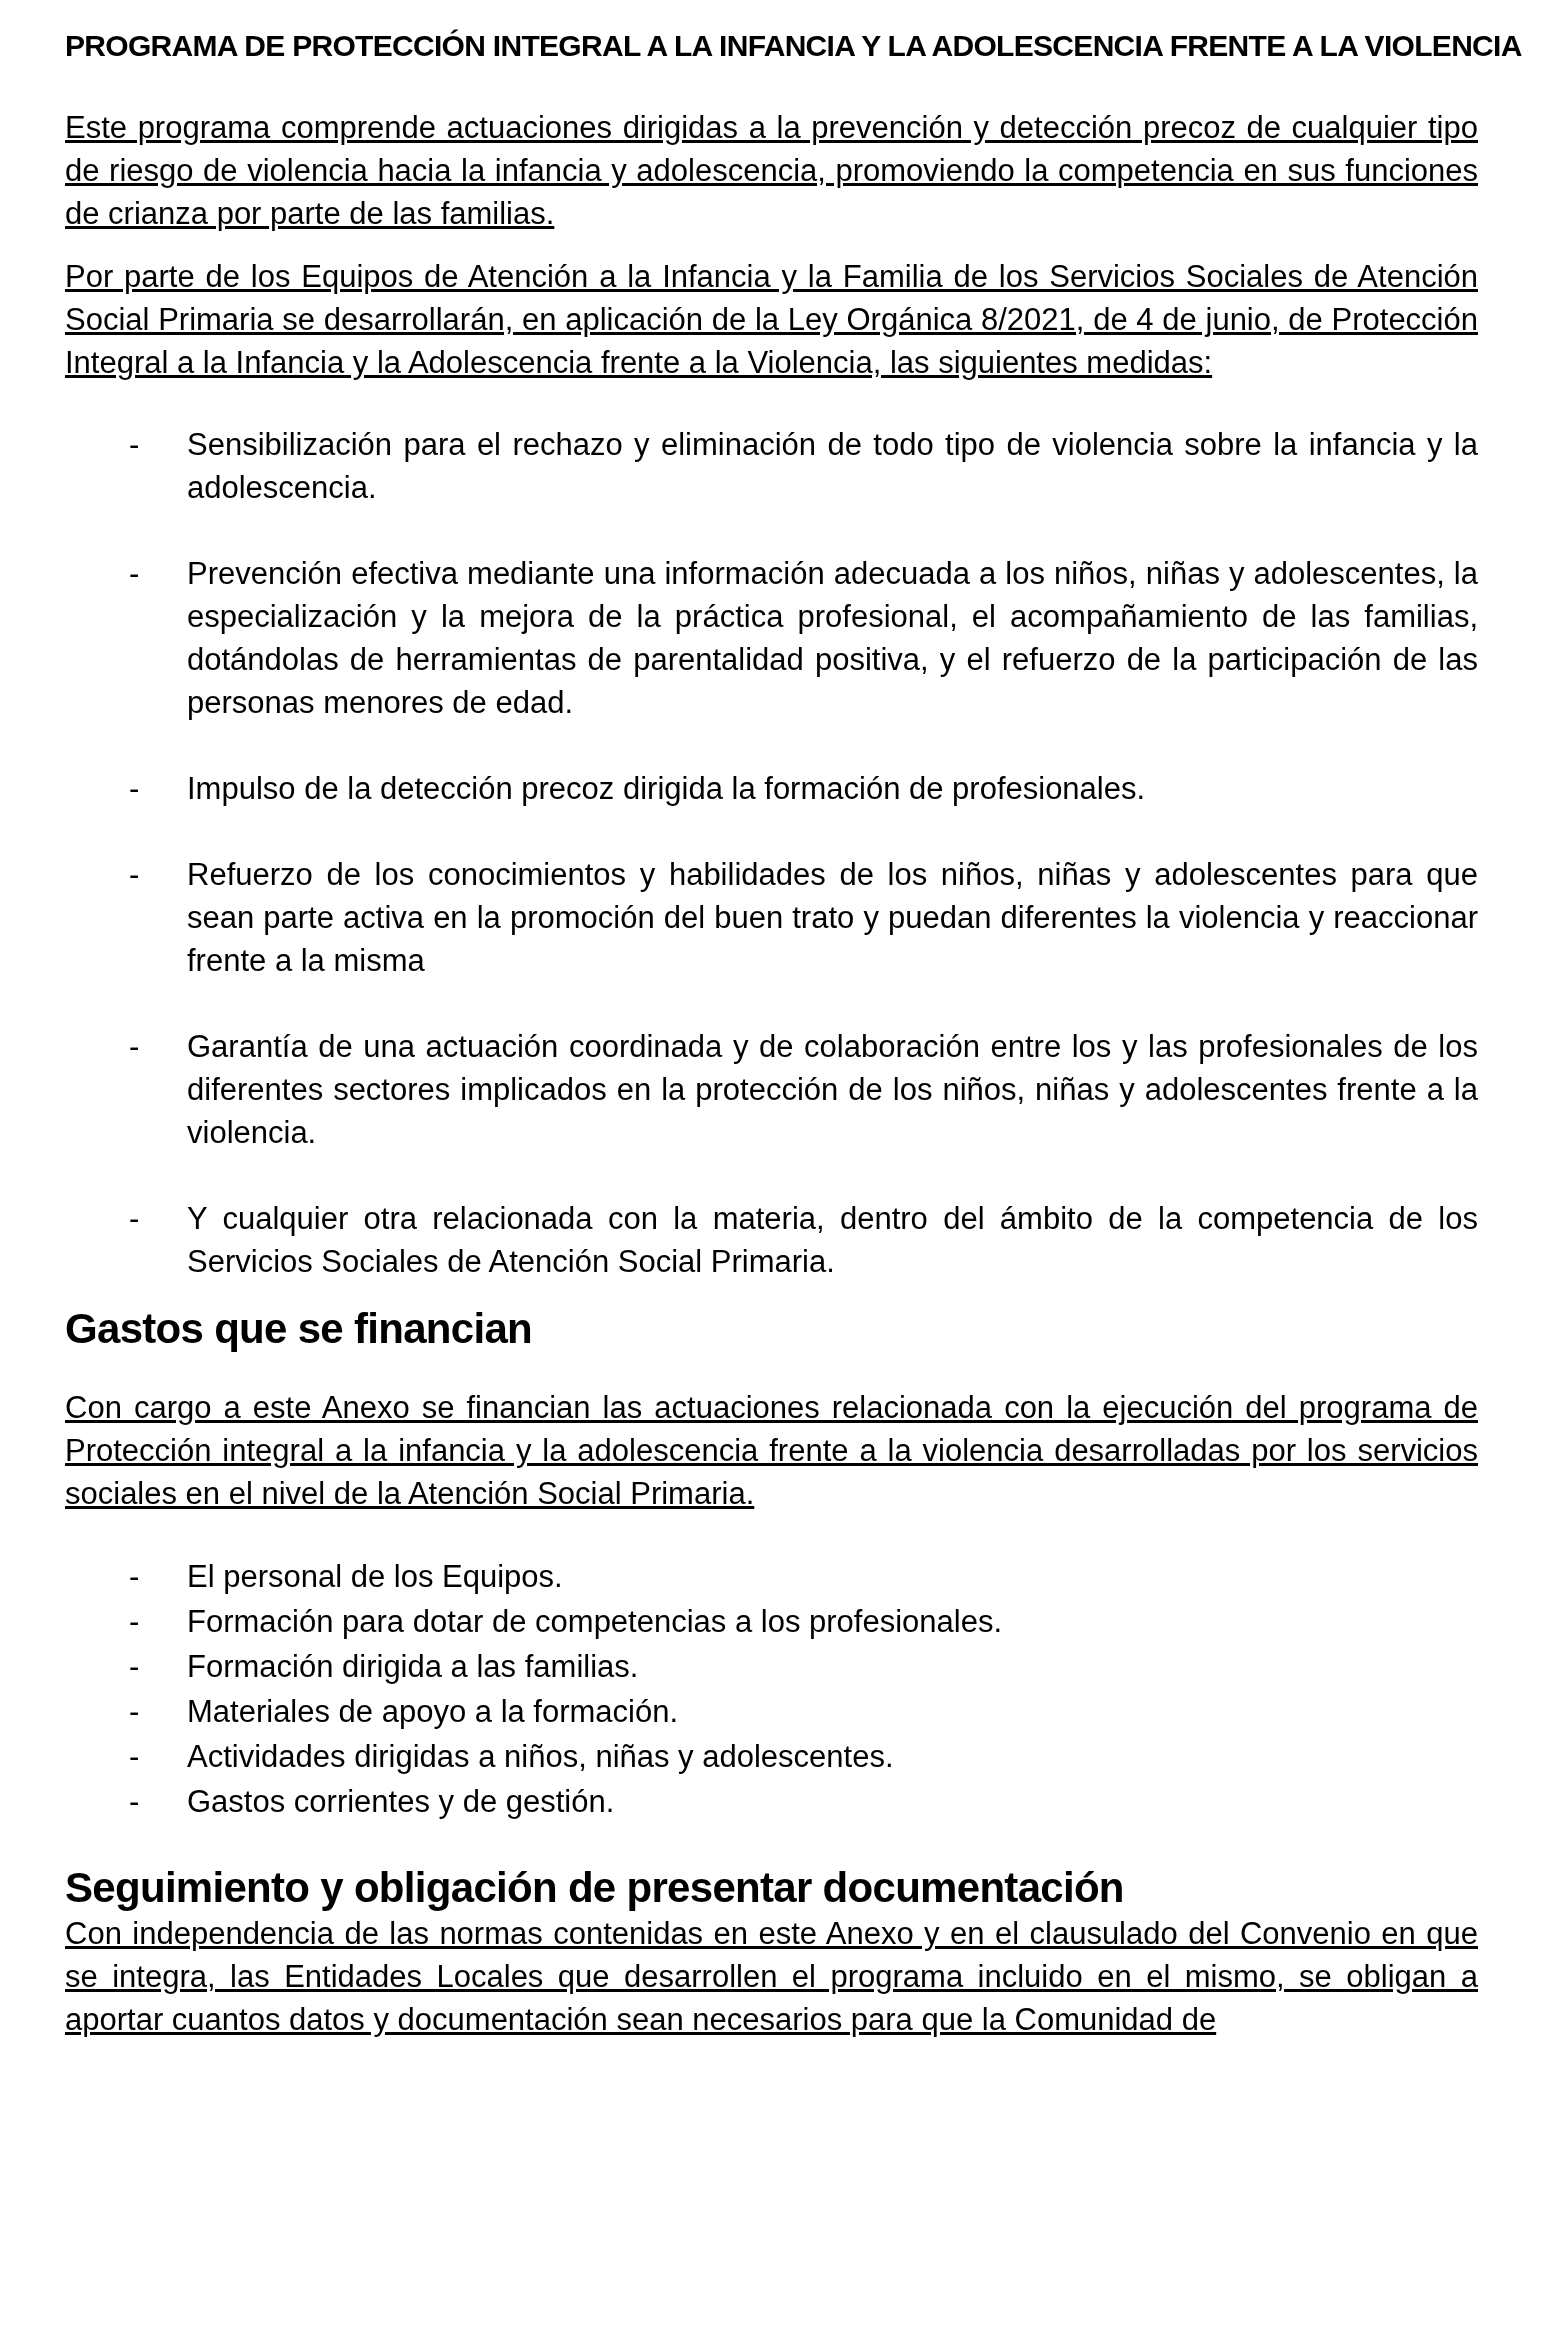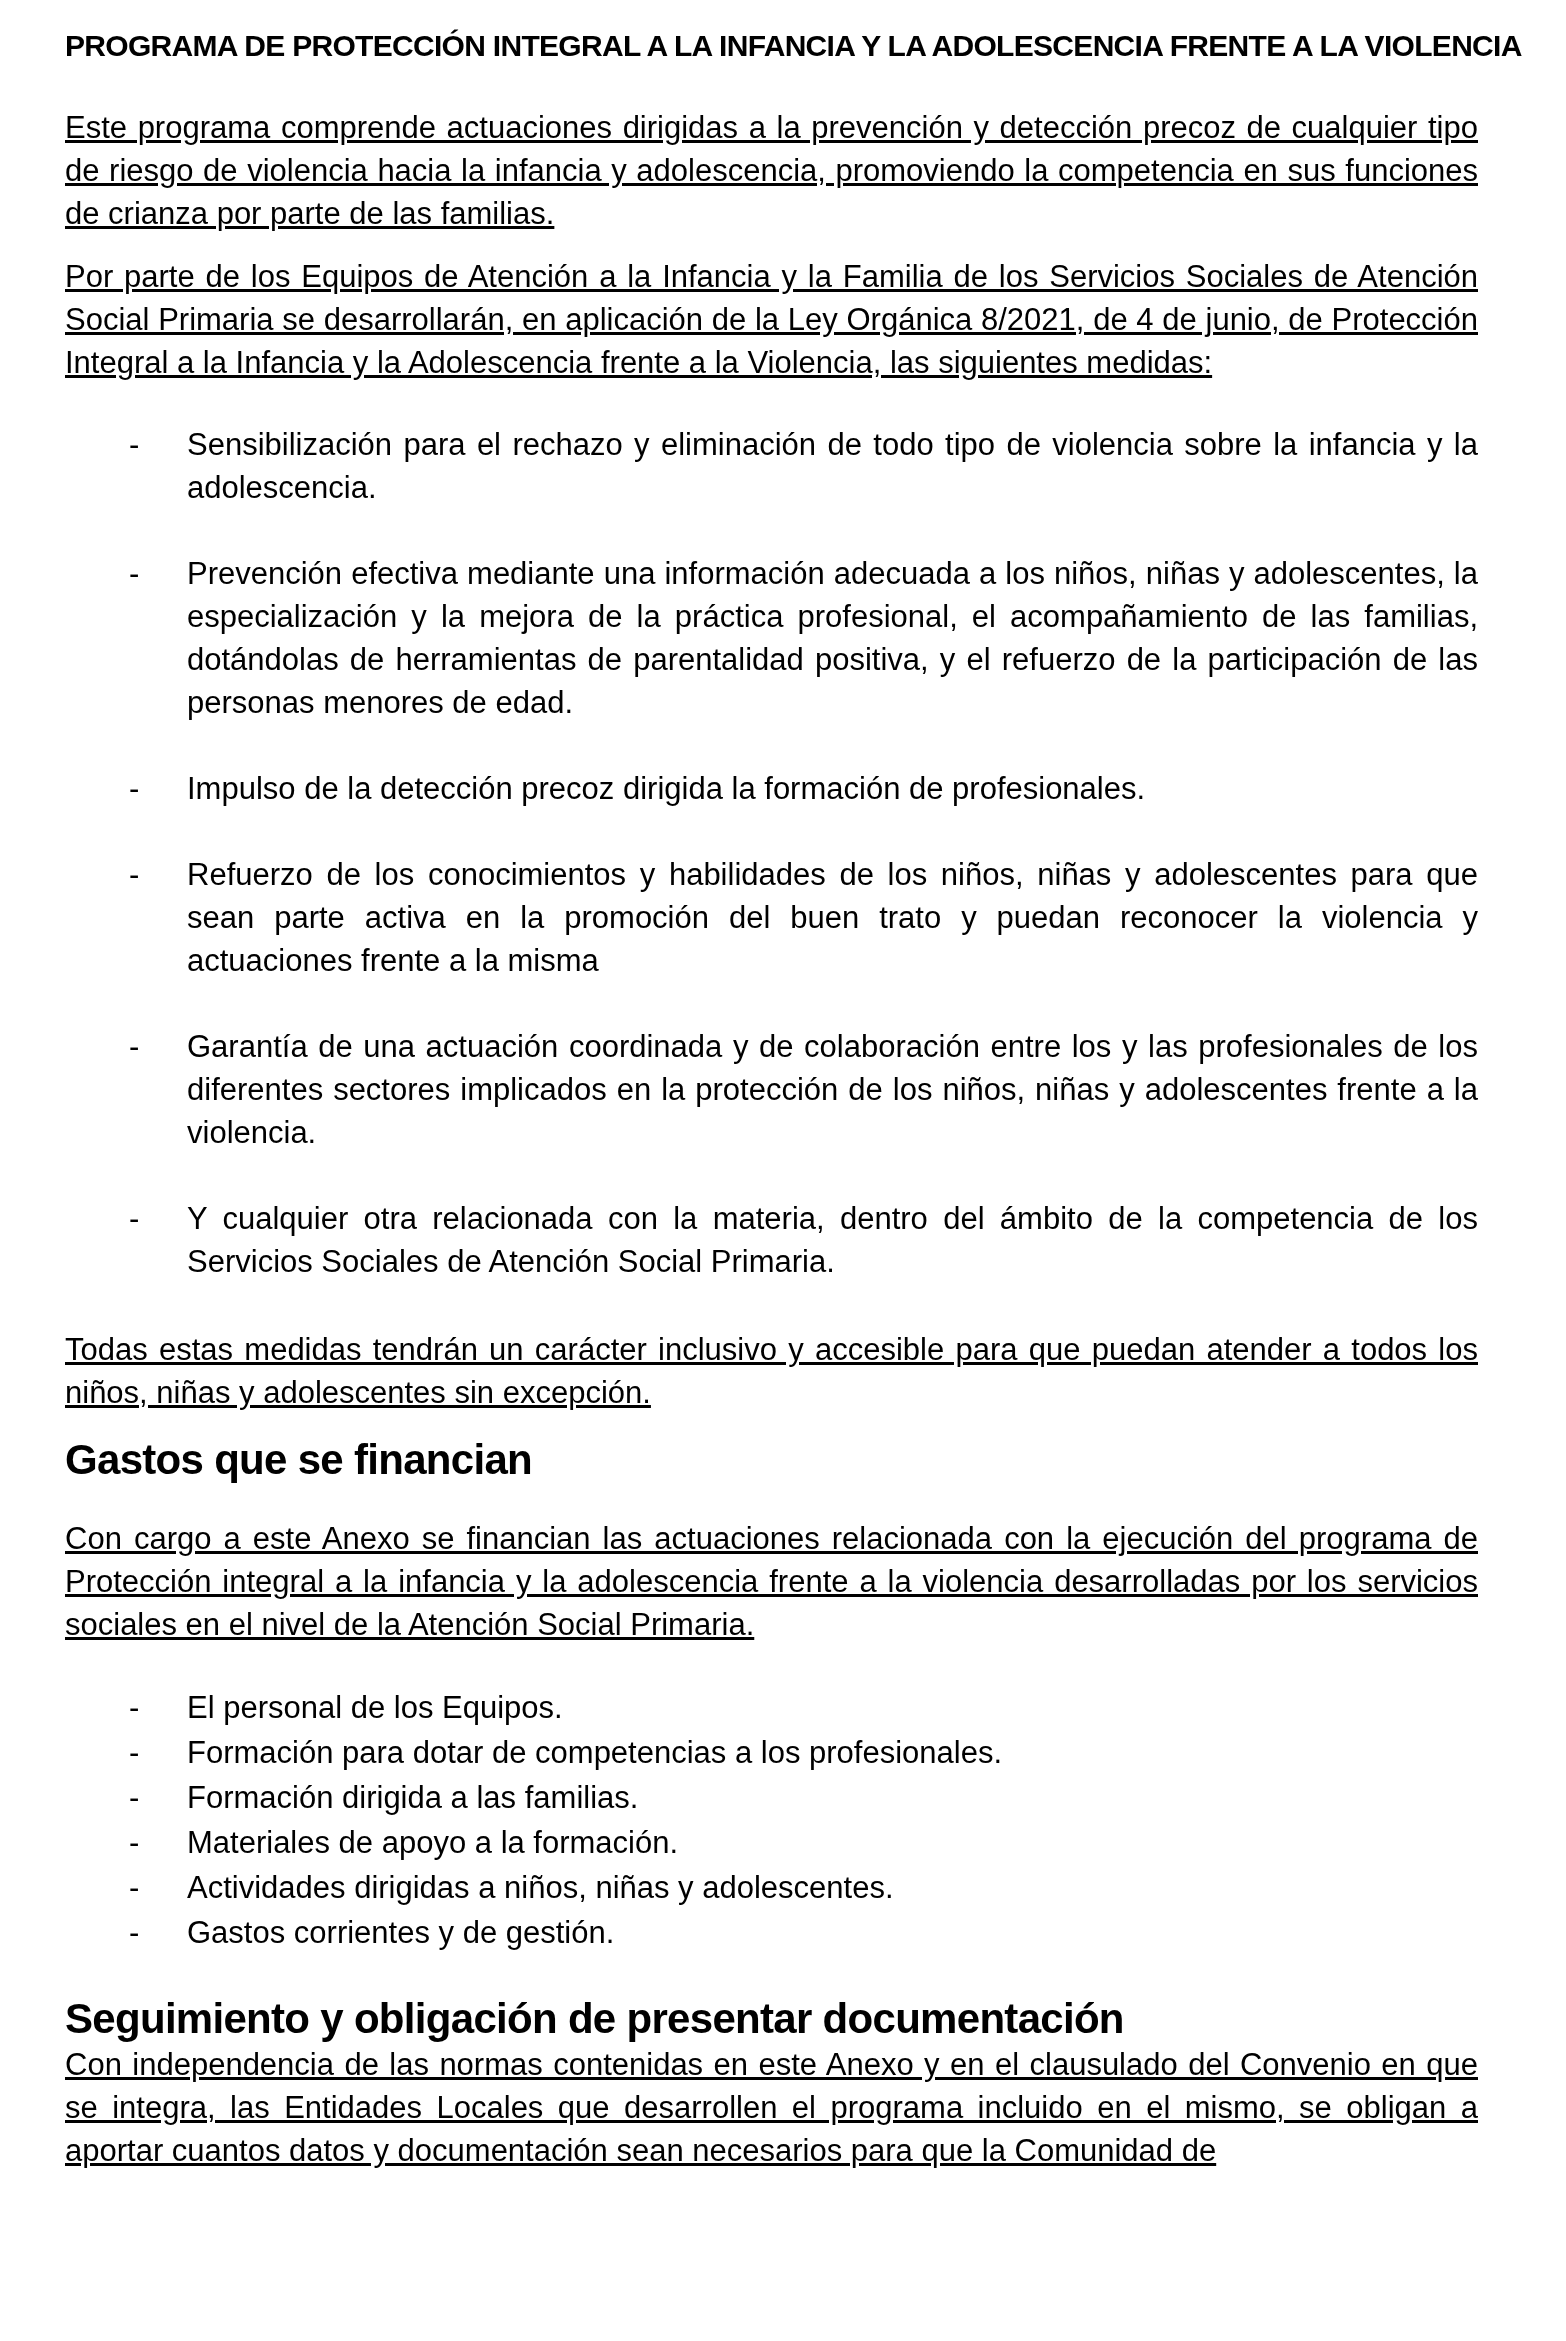--- a/index.html
+++ b/index.html
@@ -102,7 +102,7 @@
     </li>
     <li>
       <span class="dash">-</span>
-      <span class="li-text">Refuerzo de los conocimientos y habilidades de los niños, niñas y adolescentes para que sean parte activa en la promoción del buen trato y puedan reconocer la violencia y actuaciones frente a la misma</span>
+      <span class="li-text">Refuerzo de los conocimientos y habilidades de los niños, niñas y adolescentes para que sean parte activa en la promoción del buen trato y puedan diferentes la violencia y reaccionar frente a la misma</span>
     </li>
     <li>
       <span class="dash">-</span>

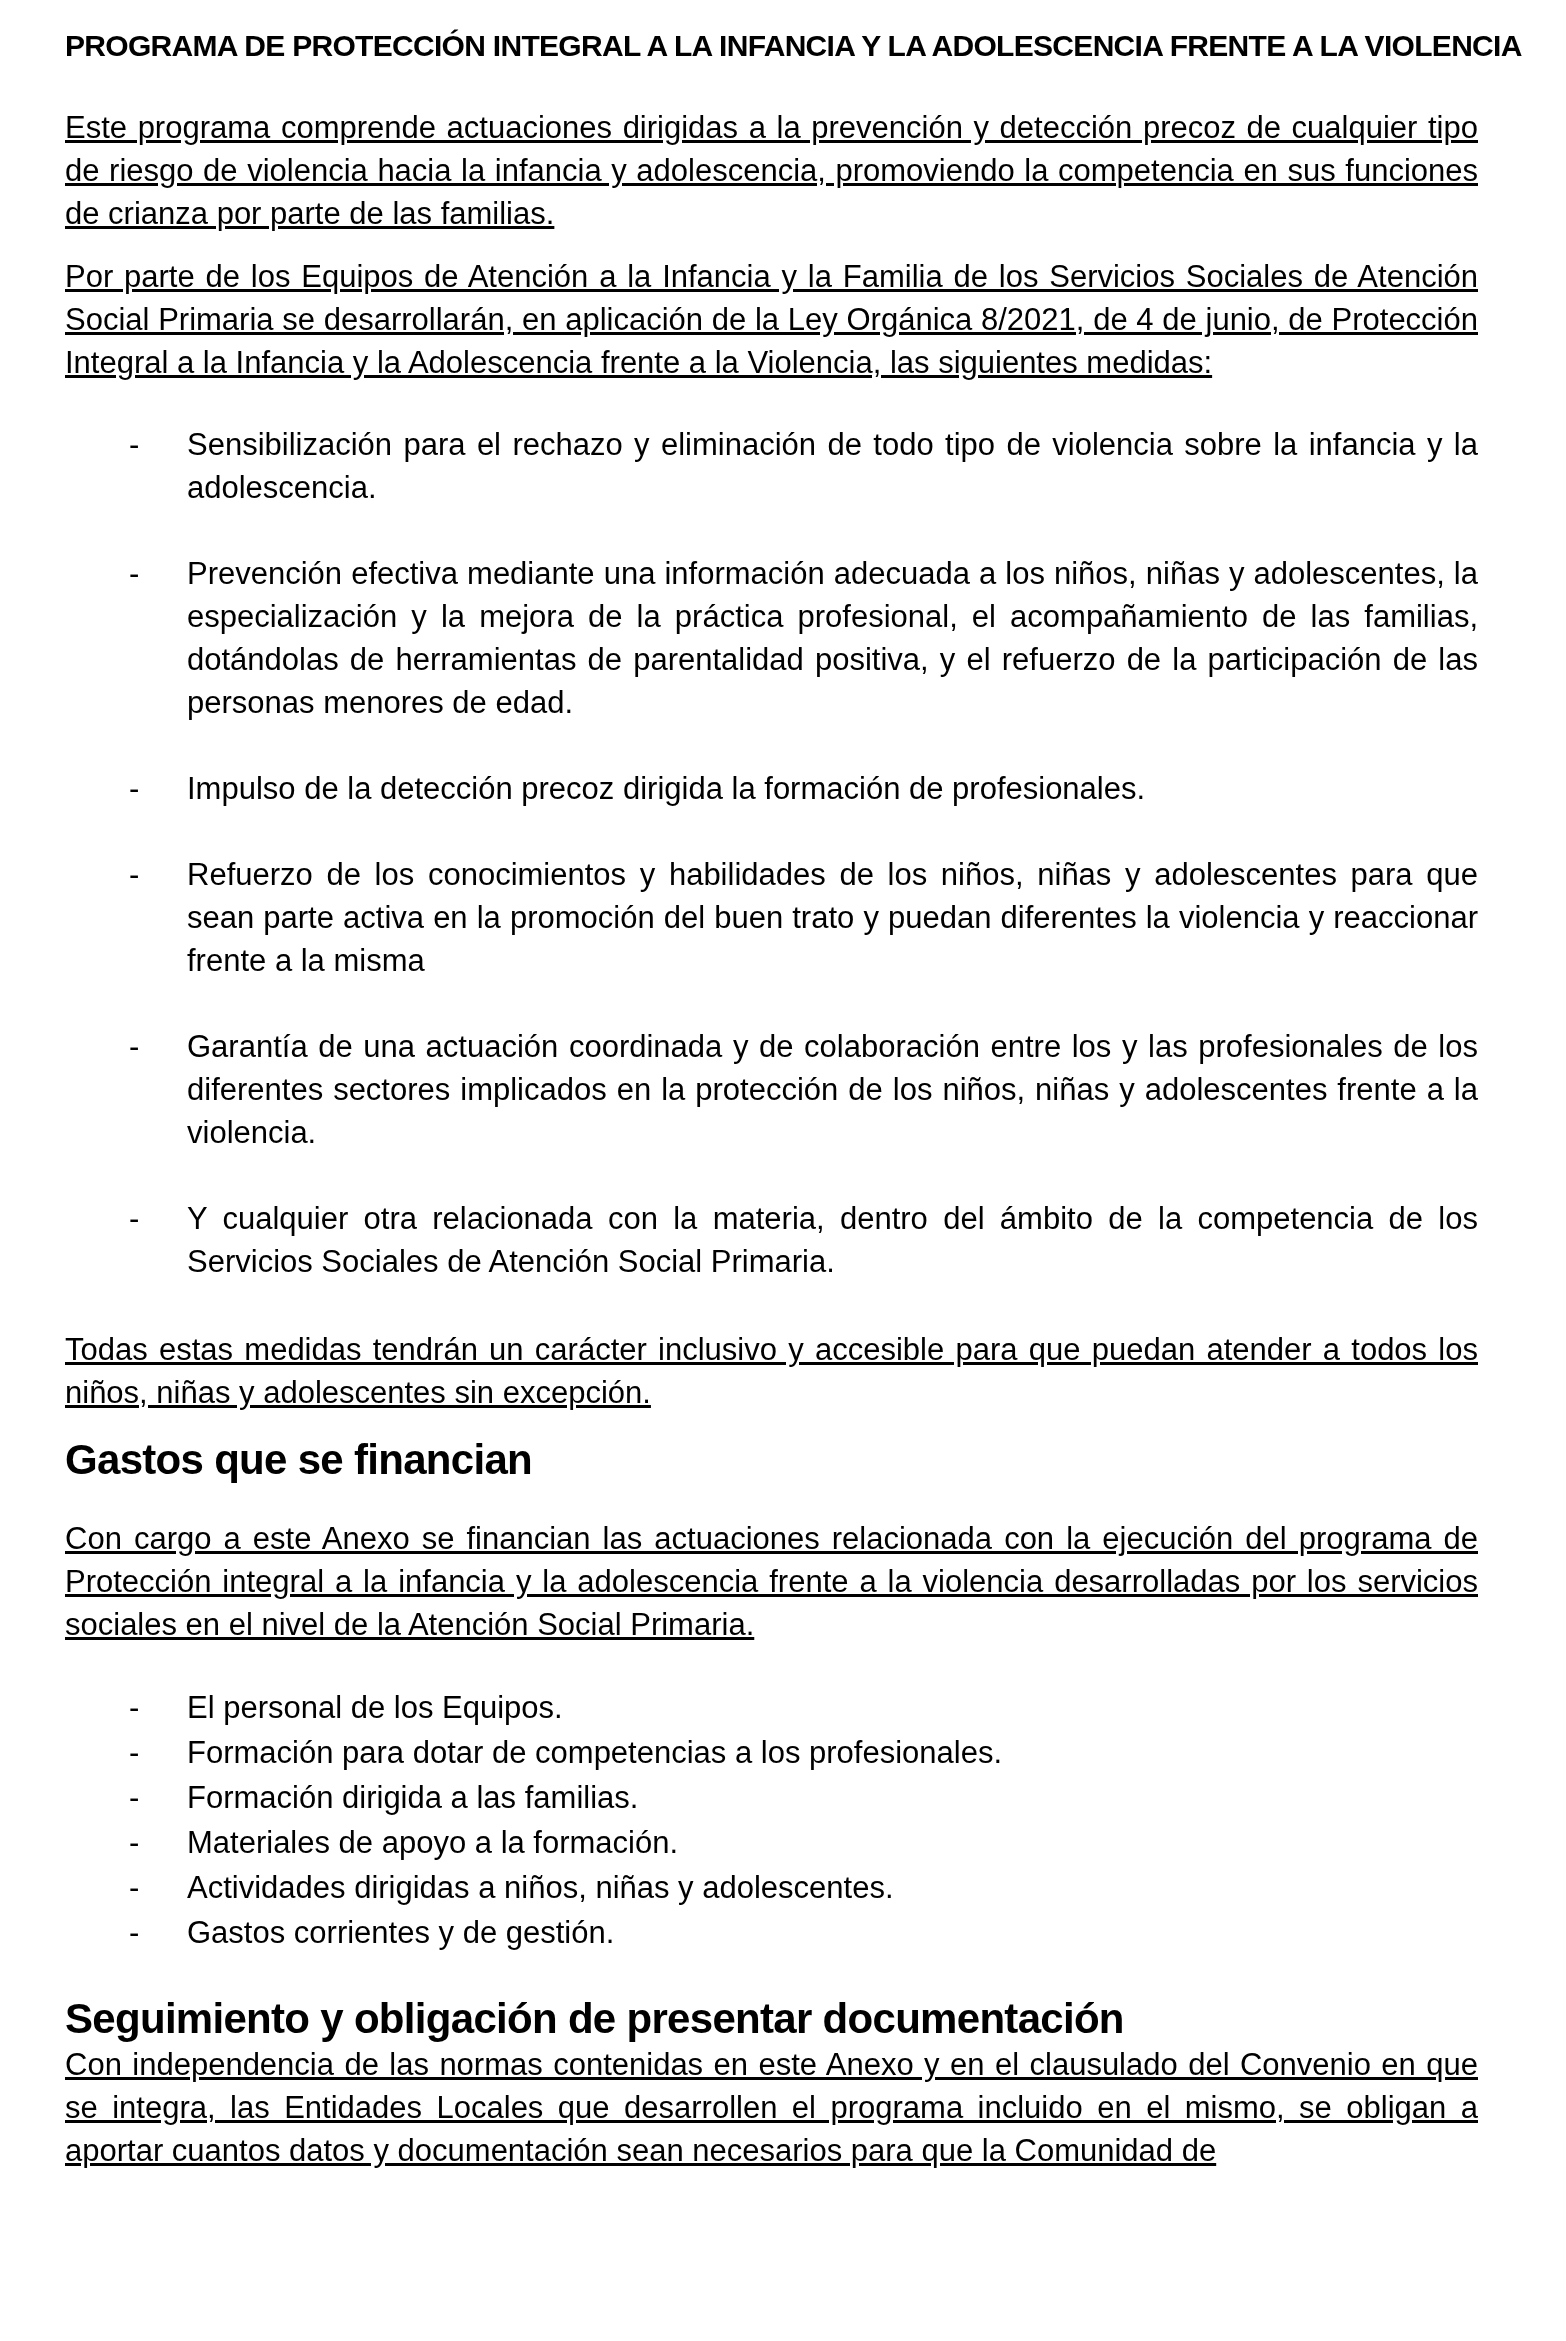--- a/index.html
+++ b/index.html
@@ -114,7 +114,6 @@
     </li>
   </ul>
 
-  <p class="p-inclusive">Todas estas medidas tendrán un carácter inclusivo y accesible para que puedan atender a todos los niños, niñas y adolescentes sin excepción.</p>
 
   <h2 class="h-gastos">Gastos que se financian</h2>
 

